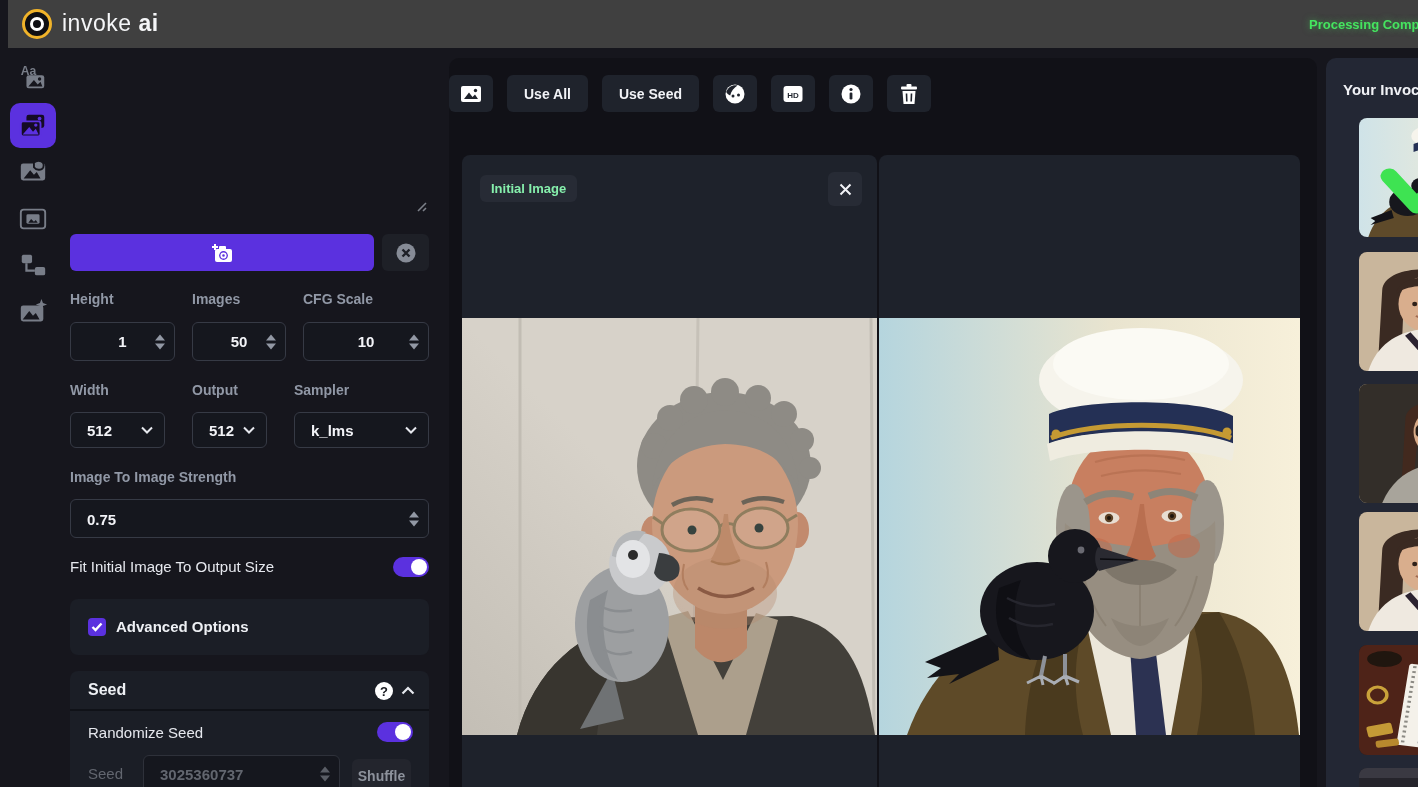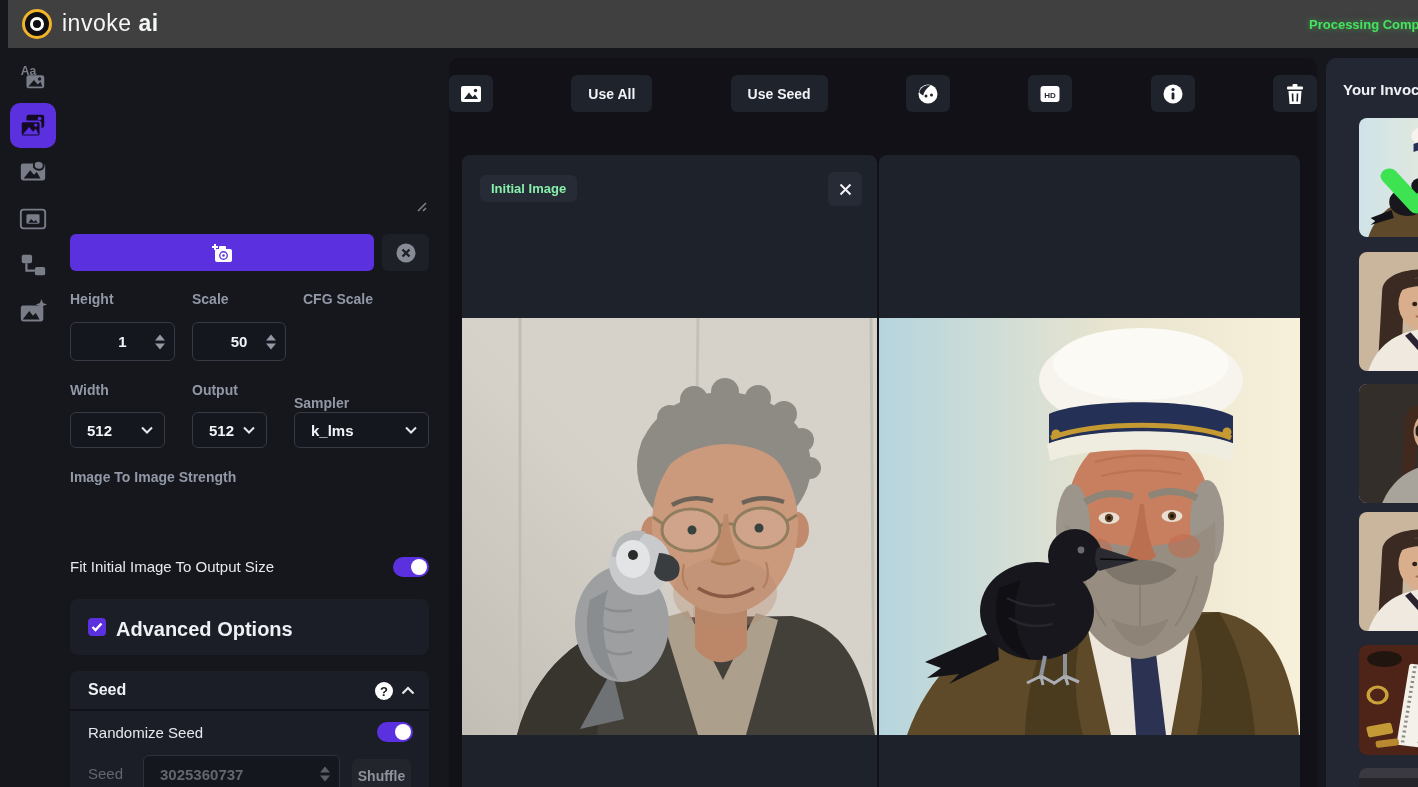--- a/index.html
+++ b/index.html
@@ -59,7 +59,7 @@
 
   
   .workspace { position:absolute; left:449px; top:58px; width:868px; height:760px; background:#111117; border-radius:10px; }
-  .toolbar { position:absolute; left:0; right:0; top:17px; display:flex; justify-content:space-between; gap:14px; }
+  .toolbar { position:absolute; left:0; right:0; top:17px; display:flex; justify-content:flex-start; gap:14px; }
   .tbtn { height:37px; background:#1f232c; border:none; border-radius:6px; color:#f2f3f7;
           font-size:14px; font-weight:700; font-family:"Liberation Sans",sans-serif;
           display:flex; align-items:center; justify-content:center; padding:0 17px; }

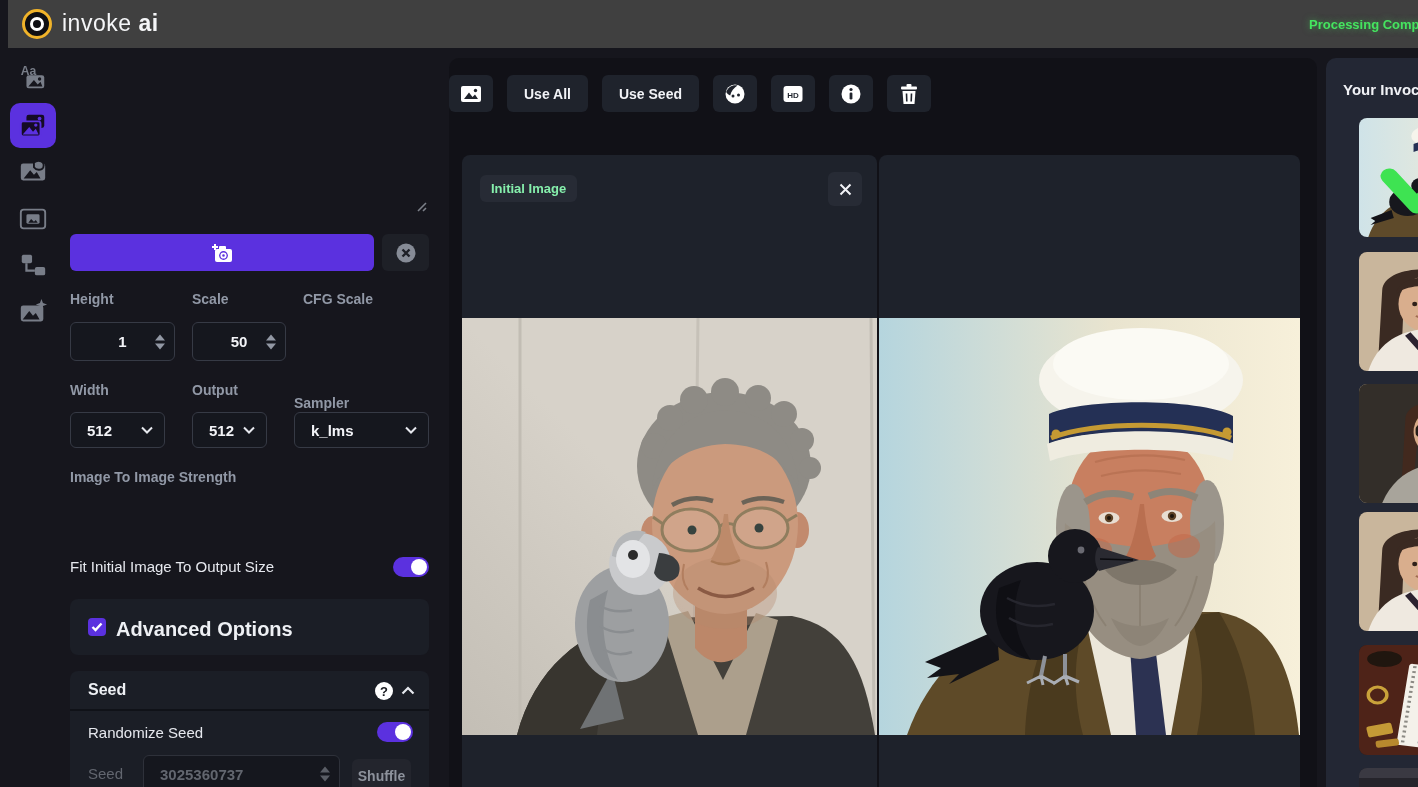--- a/index.html
+++ b/index.html
@@ -157,7 +157,7 @@
   </button>
 
   <div class="flabel" style="left:0;top:234px">Height</div>
-  <div class="flabel" style="left:122px;top:234px">Scale</div>
+  <div class="flabel" style="left:122px;top:234px">Images</div>
   <div class="flabel" style="left:233px;top:234px">CFG Scale</div>
 
   <div class="ninput" style="left:0;top:265px;width:105px">

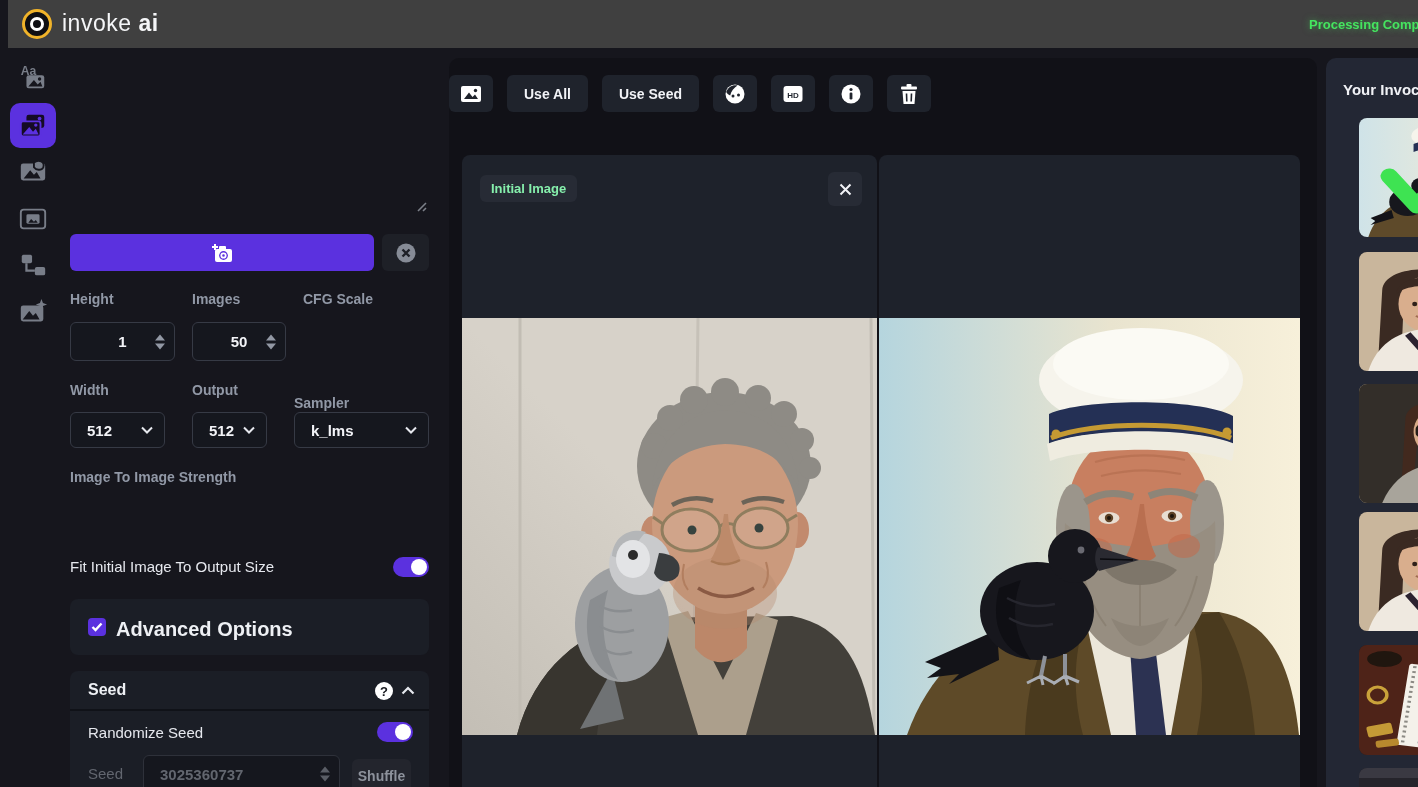--- a/index.html
+++ b/index.html
@@ -169,6 +169,13 @@
   </div>
   <div class="ninput" style="left:122px;top:265px;width:94px">
     <span>50</span>
+    <span class="stepper">
+        <span class="tri-up"></span>
+        <span class="tri-dn"></span>
+      </span>
+  </div>
+  <div class="ninput" style="left:233px;top:265px;width:126px">
+    <span>10</span>
     <span class="stepper">
         <span class="tri-up"></span>
         <span class="tri-dn"></span>

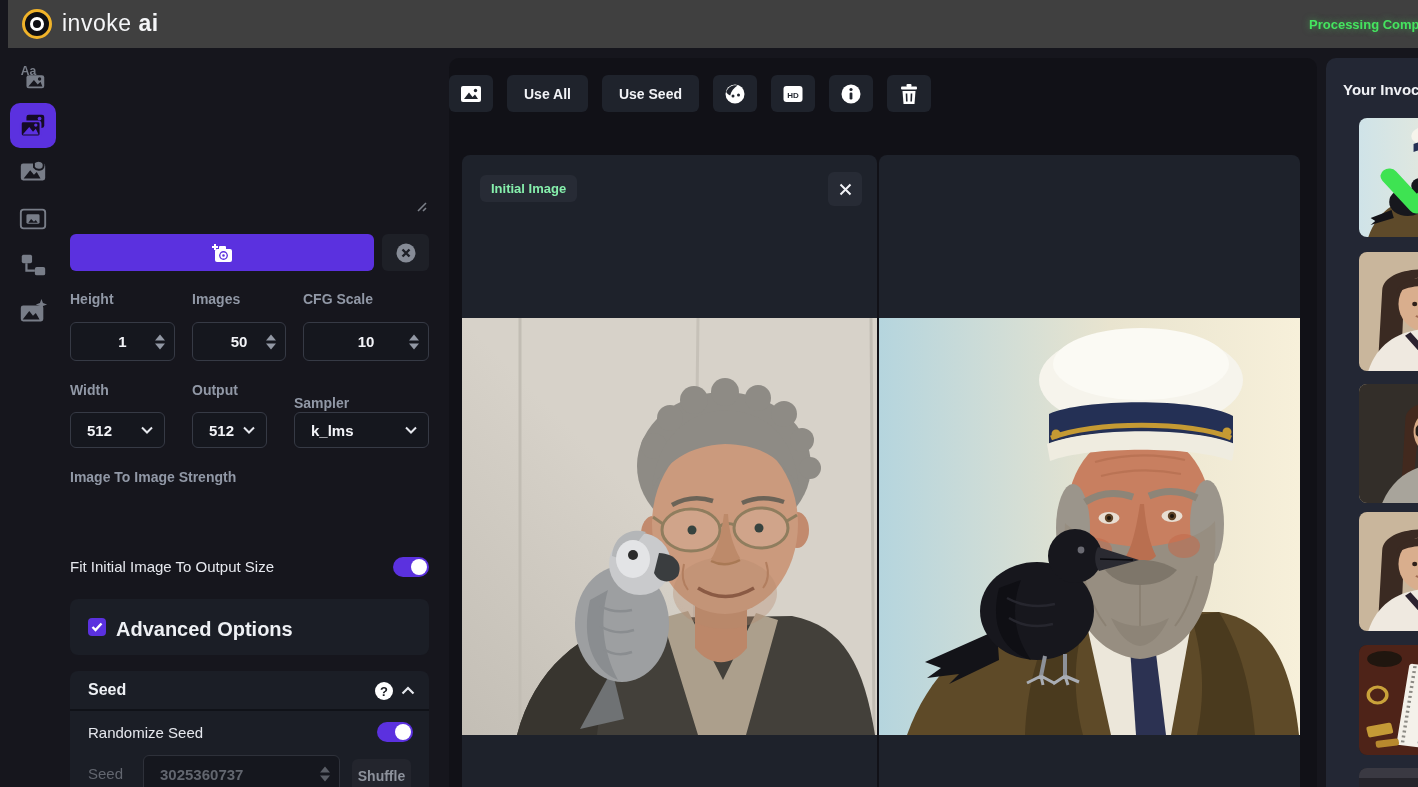--- a/index.html
+++ b/index.html
@@ -184,7 +184,7 @@
 
   <div class="flabel" style="left:0;top:325px">Width</div>
   <div class="flabel" style="left:122px;top:325px">Output</div>
-  <div class="flabel" style="left:224px;top:338px">Sampler</div>
+  <div class="flabel" style="left:224px;top:325px">Sampler</div>
 
   <div class="select" style="left:0;top:355px;width:95px">
     <span>512</span>

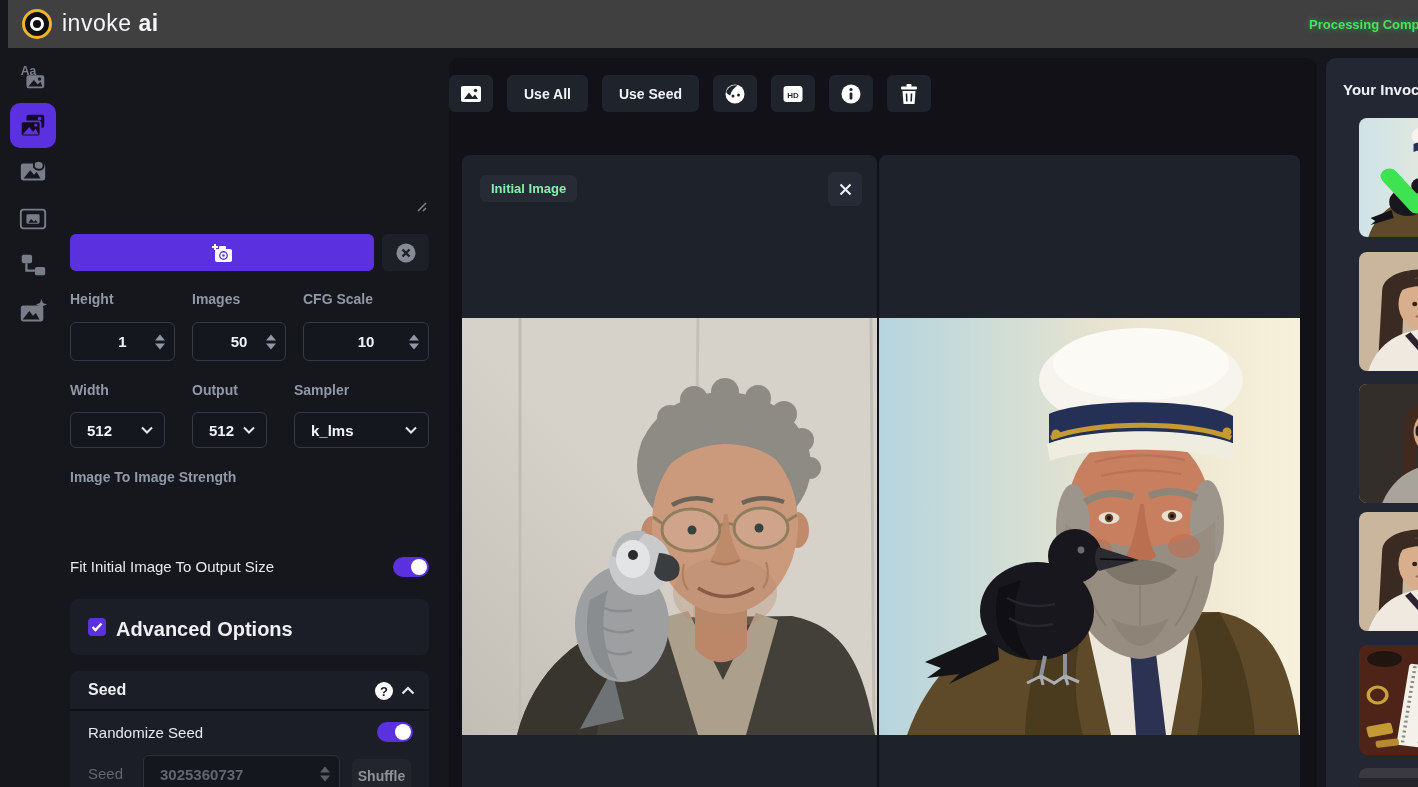--- a/index.html
+++ b/index.html
@@ -206,6 +206,13 @@
   </div>
 
   <div class="flabel" style="left:0;top:412px">Image To Image Strength</div>
+  <div class="ninput" style="left:0;top:442px;width:359px;justify-content:flex-start">
+    <span class="val-left">0.75</span>
+    <span class="stepper">
+        <span class="tri-up"></span>
+        <span class="tri-dn"></span>
+      </span>
+  </div>
 
   <div style="position:absolute;left:0;top:501px;font-size:15px;color:#e6e8ee">Fit Initial Image To Output Size</div>
   <div class="toggle" style="left:323px;top:500px">

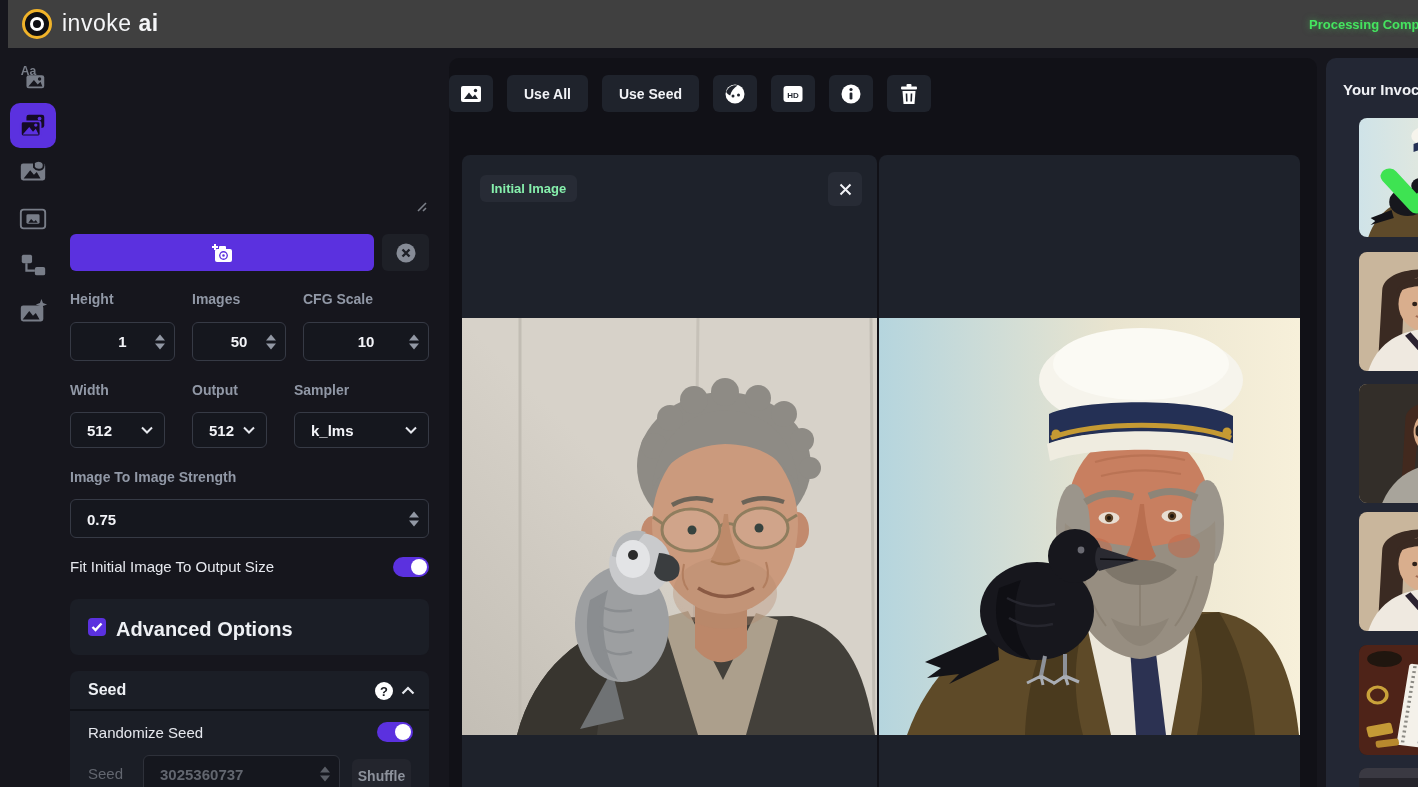--- a/index.html
+++ b/index.html
@@ -225,7 +225,7 @@
           <path d="M1.5,5 L4.5,8 L10.5,1.5" fill="none" stroke="#ffffff" stroke-width="2.4"></path>
         </svg>
     </span>
-    <span style="position:absolute;left:46px;top:19px;font-size:20px;font-weight:700">Advanced Options</span>
+    <span style="position:absolute;left:46px;top:19px;font-size:15px;font-weight:700">Advanced Options</span>
   </div>
 
   <div class="card" style="top:614px;height:160px">

